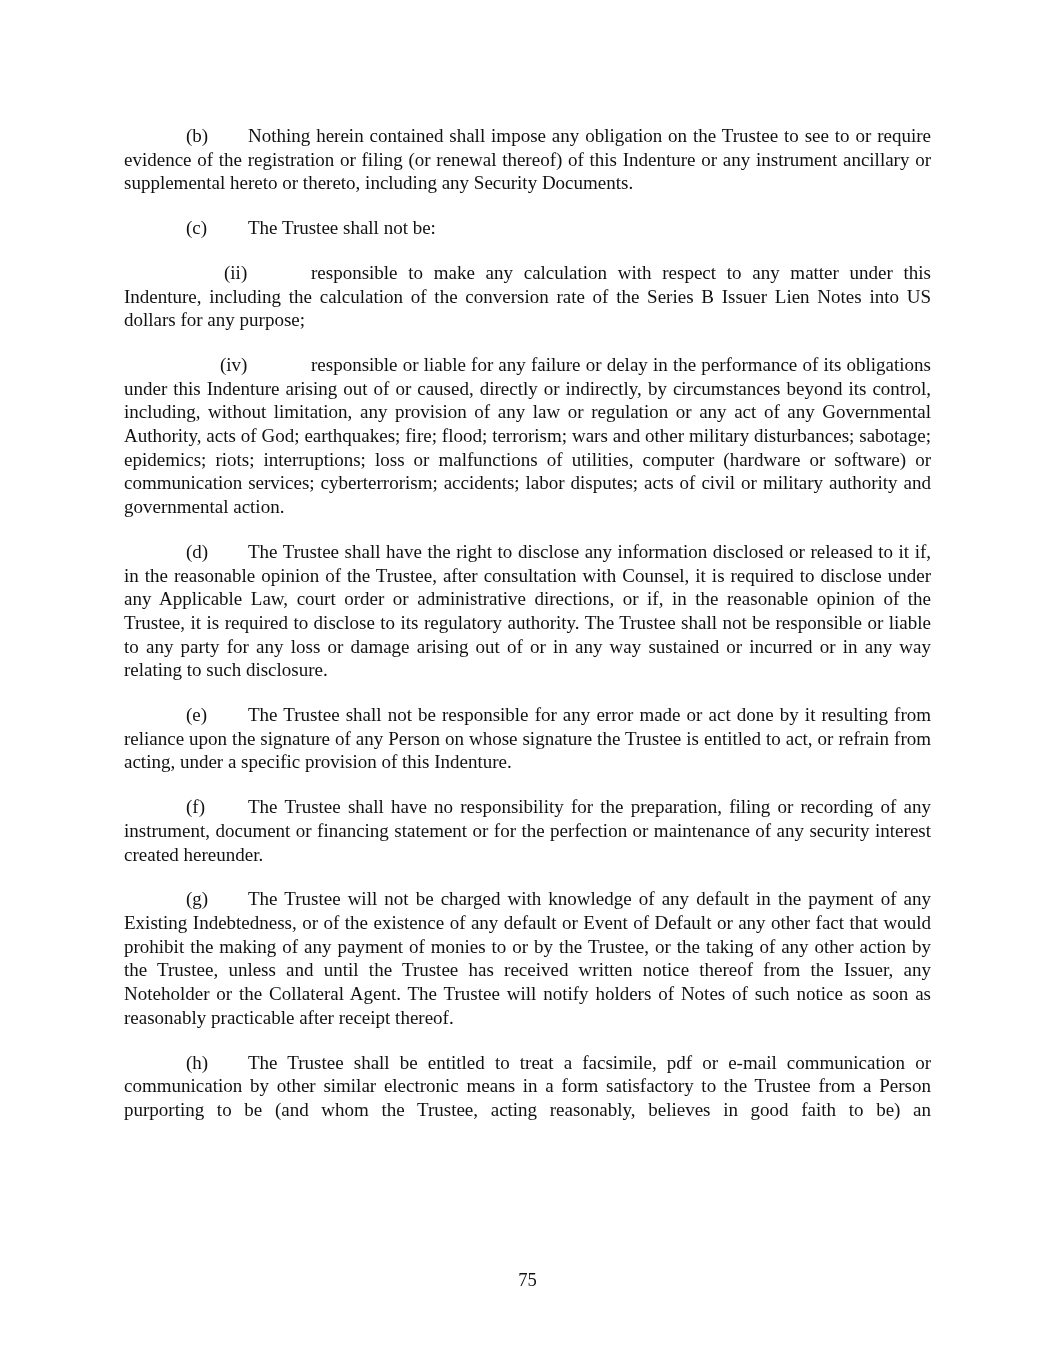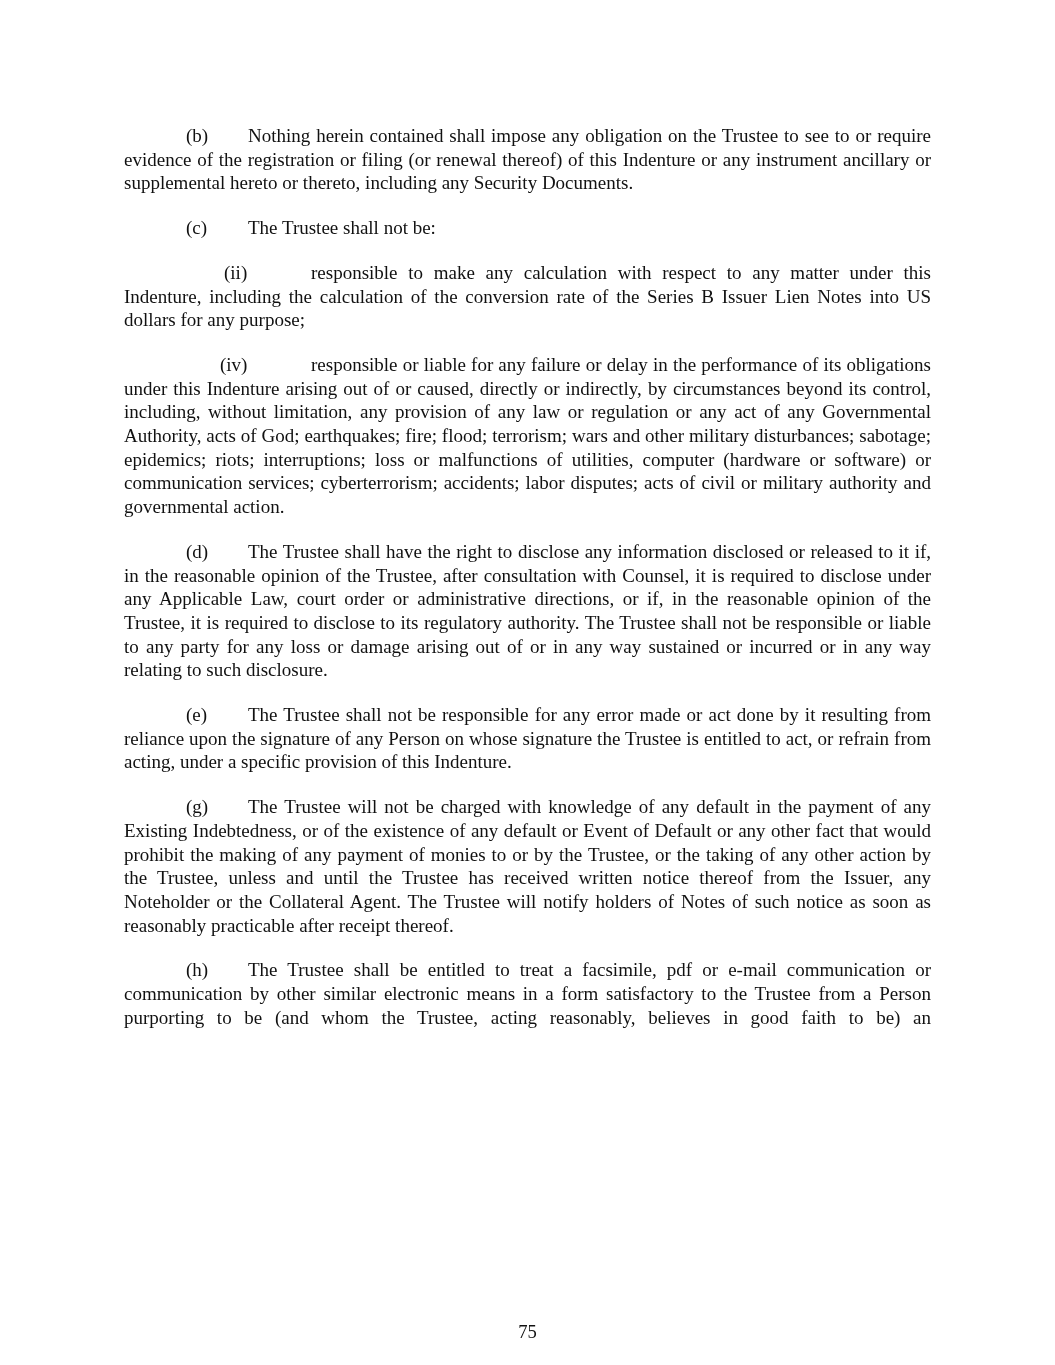--- a/index.html
+++ b/index.html
@@ -87,6 +87,9 @@
     <span class="label">(e)</span><span>The Trustee shall not be responsible for any error made or act done by it resulting from reliance upon the signature of any Person on whose signature the Trustee is entitled to act, or refrain from acting, under a specific provision of this Indenture.</span>
   </p>
 
+  <p class="para lvl1">
+    <span class="label">(f)</span><span>The Trustee shall have no responsibility for the preparation, filing or recording of any instrument, document or financing statement or for the perfection or maintenance of any security interest created hereunder.</span>
+  </p>
 
   <p class="para lvl1">
     <span class="label">(g)</span><span>The Trustee will not be charged with knowledge of any default in the payment of any Existing Indebtedness, or of the existence of any default or Event of Default or any other fact that would prohibit the making of any payment of monies to or by the Trustee, or the taking of any other action by the Trustee, unless and until the Trustee has received written notice thereof from the Issuer, any Noteholder or the Collateral Agent. The Trustee will notify holders of Notes of such notice as soon as reasonably practicable after receipt thereof.</span>

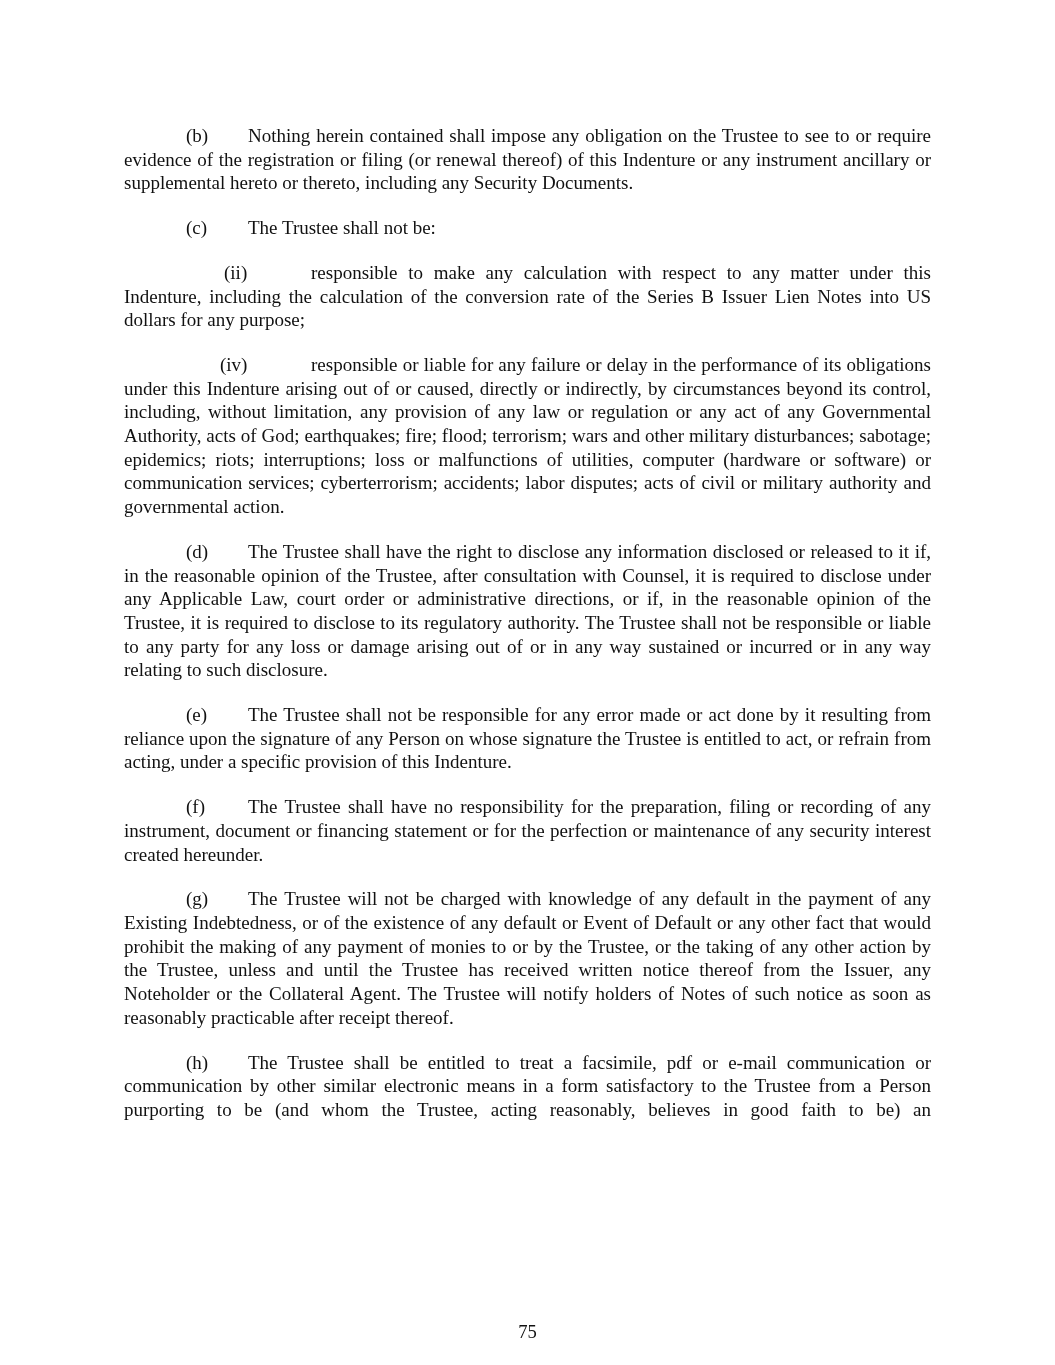--- a/index.html
+++ b/index.html
@@ -48,7 +48,7 @@
   .sub-iv .label span { margin-left: 96px; }
   .page-number {
     position: absolute;
-    top: 1320px;
+    top: 1268px;
     left: 0;
     width: 1055px;
     text-align: center;

